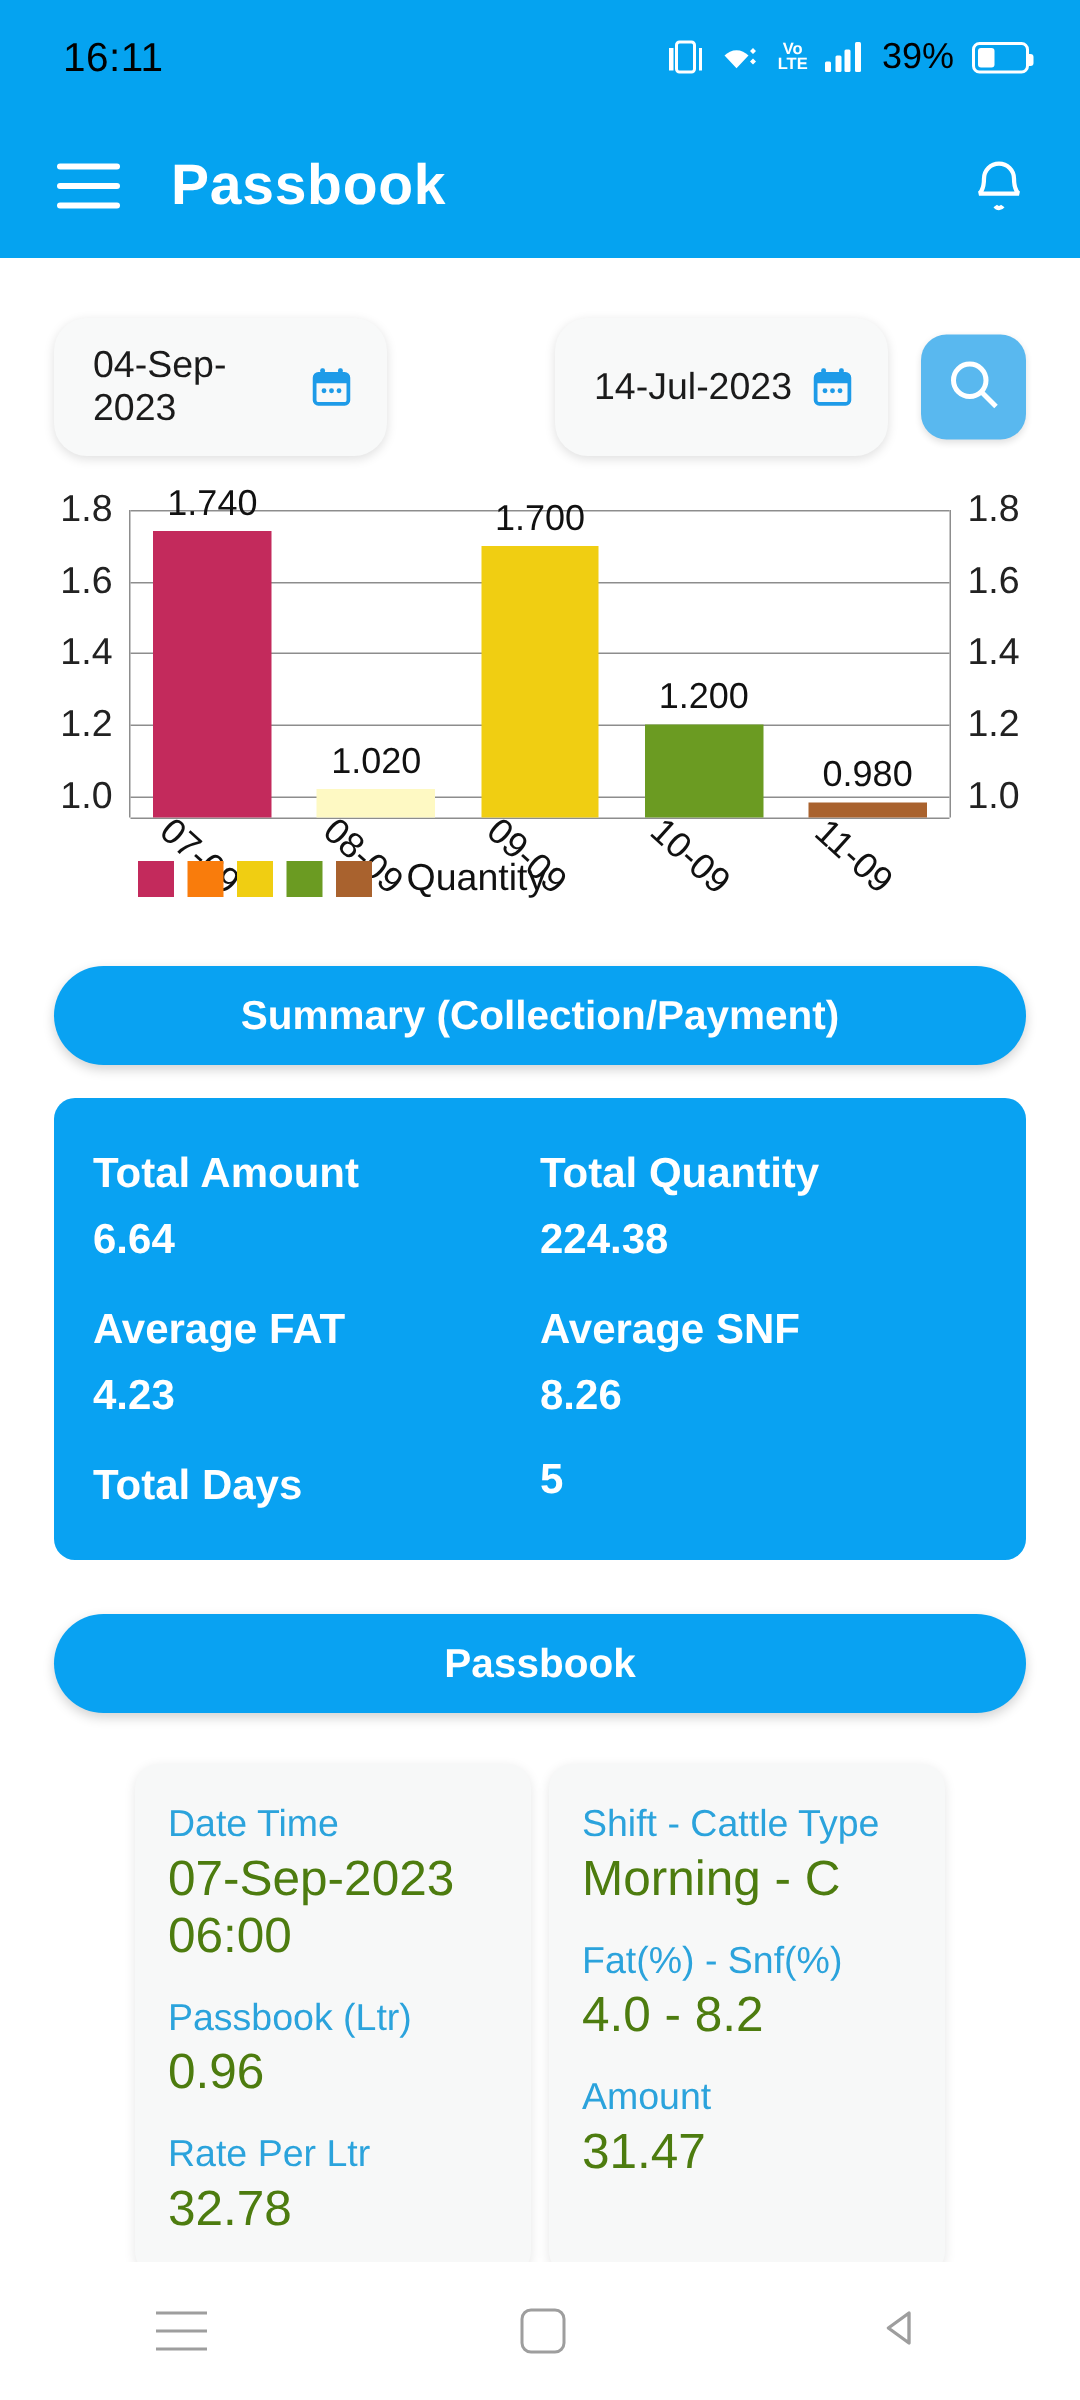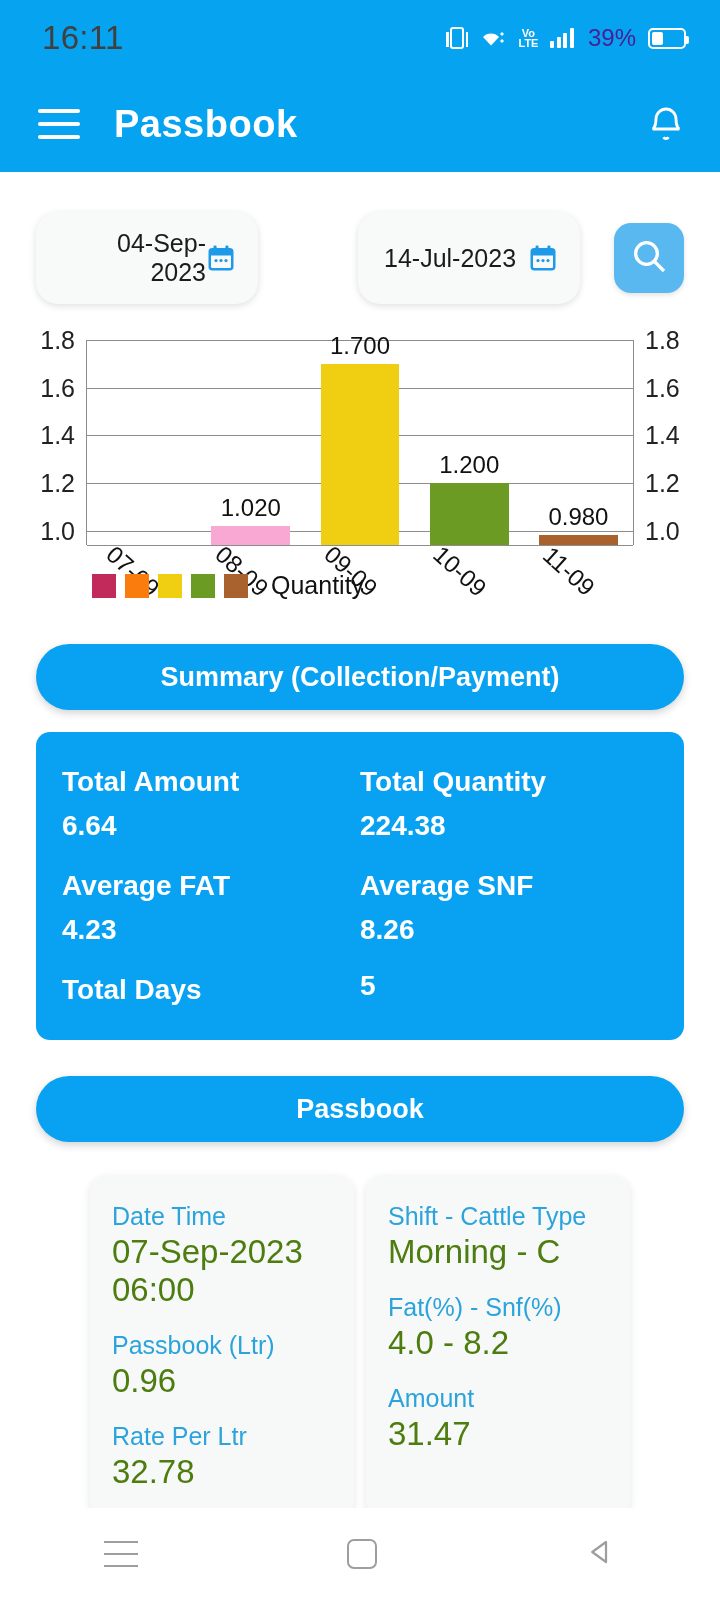--- a/index.html
+++ b/index.html
@@ -17,7 +17,7 @@
     display: flex; align-items: center; justify-content: space-between;
     padding: 0 34px 0 42px;
   }
-  .status-time { color:#404040; font-size:33px; letter-spacing:.3px; }
+  .status-time { color:#000000; font-size:27px; letter-spacing:.3px; }
   .status-icons { display:flex; align-items:center; gap:12px; color:#fff; }
   .si { display:flex; align-items:center; }
   .vibrate { width:14px; height:22px; border:2.5px solid #fff; border-radius:3px; position:relative; }

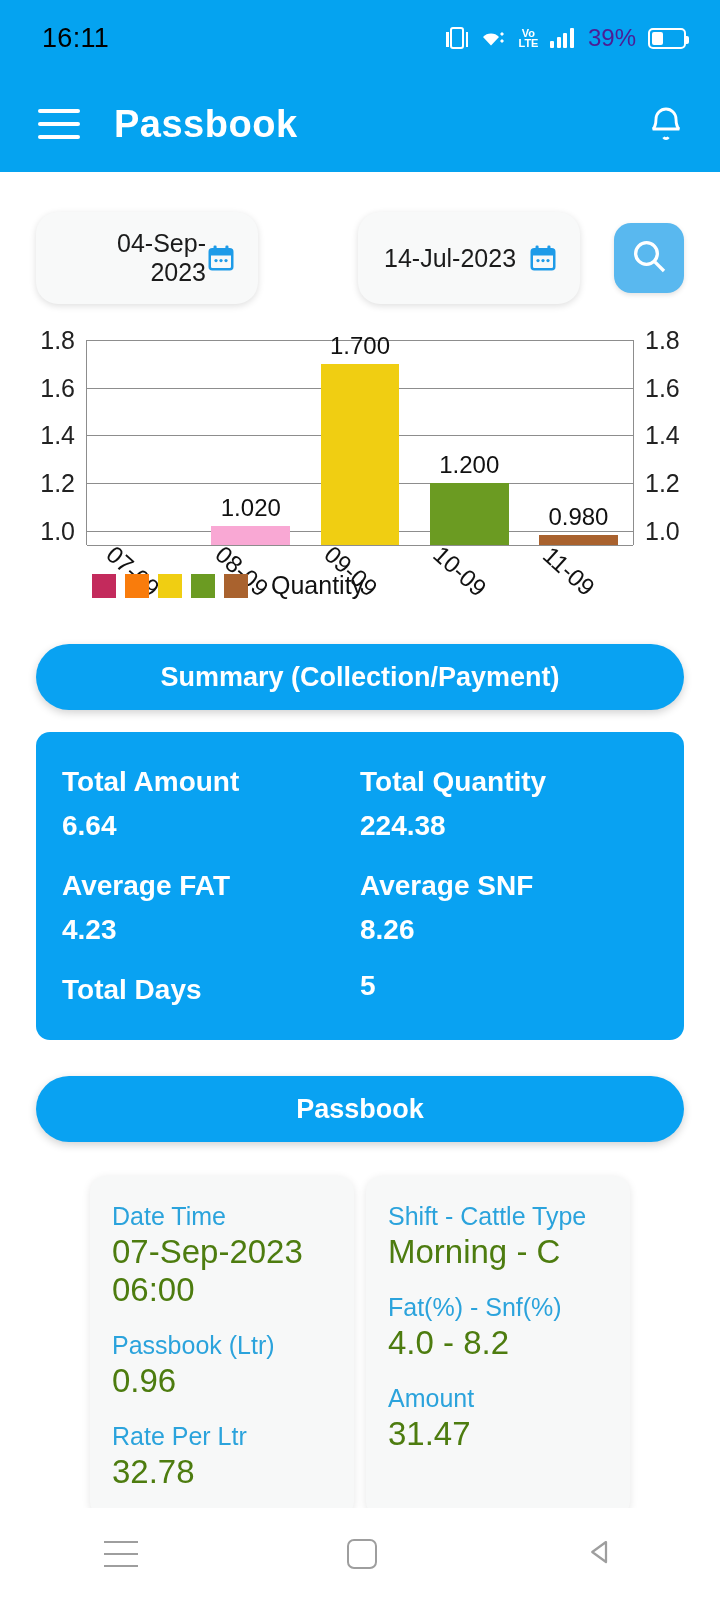--- a/index.html
+++ b/index.html
@@ -28,7 +28,7 @@
   .signal i { width:4px; background:#fff; display:block; border-radius:1px; }
   .signal i:nth-child(1){height:7px;} .signal i:nth-child(2){height:11px;}
   .signal i:nth-child(3){height:15px;} .signal i:nth-child(4){height:20px;}
-  .batt-pct { font-size:24px; color:#4c1d95; margin-left:2px; }
+  .batt-pct { font-size:24px; color:#000000; margin-left:2px; }
   .battery { width:38px; height:21px; border:2.5px solid #fff; border-radius:5px; position:relative; display:flex; align-items:center; padding:2px; }
   .battery:after { content:""; position:absolute; right:-5px; top:6px; width:3px; height:8px; background:#fff; border-radius:0 2px 2px 0; }
   .battery span { display:block; height:100%; width:38%; background:#fff; border-radius:2px; }

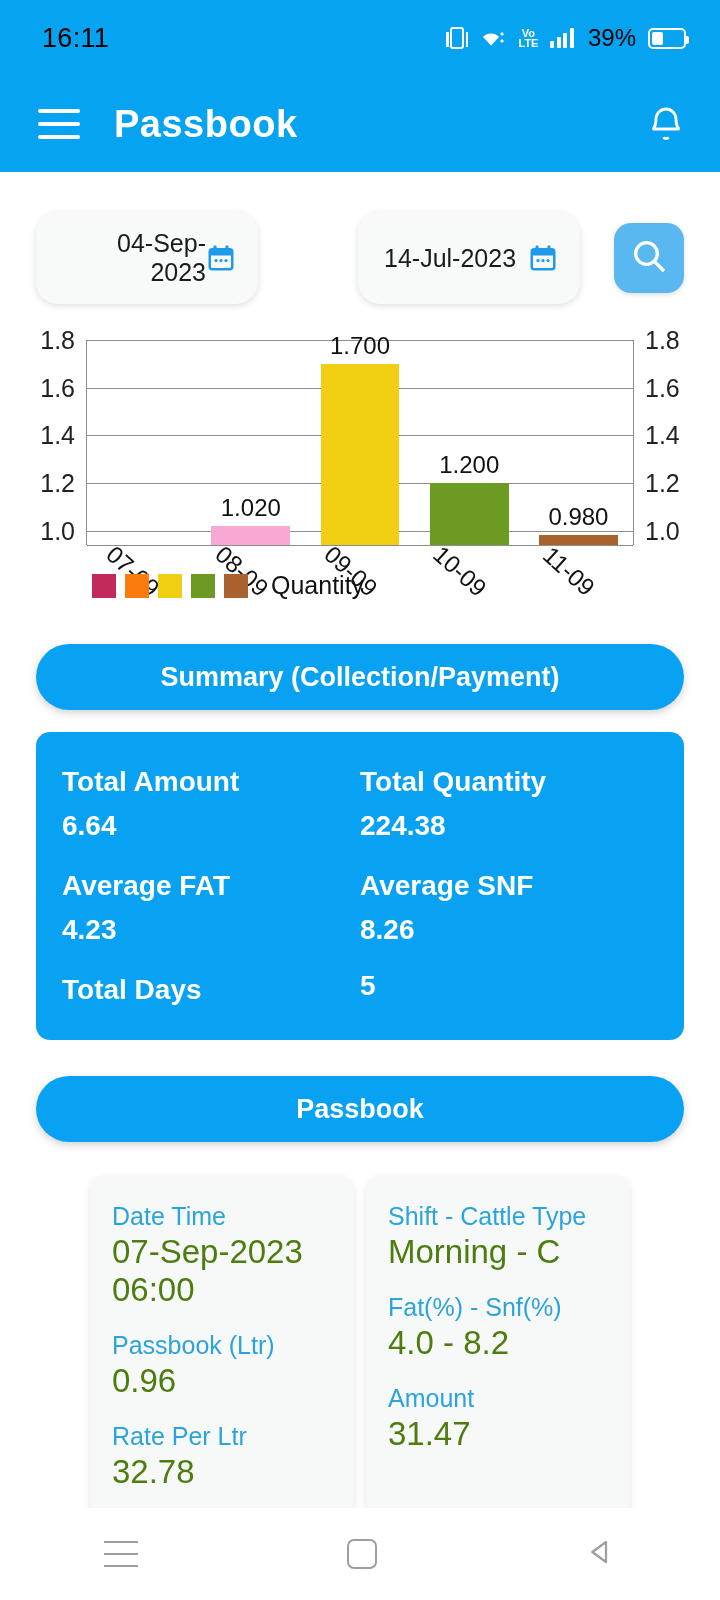--- a/index.html
+++ b/index.html
@@ -44,7 +44,7 @@
   .bell { width:40px; height:40px; }
 
   
-  .date-row { display:flex; align-items:center; padding:40px 36px 0 36px; gap:12px;text-align:right; }
+  .date-row { display:flex; align-items:center; padding:40px 36px 0 36px; gap:0; }
   .date-field {
     background:#F8F9F9; border-radius:22px; height:92px;
     display:flex; align-items:center; justify-content:space-between;

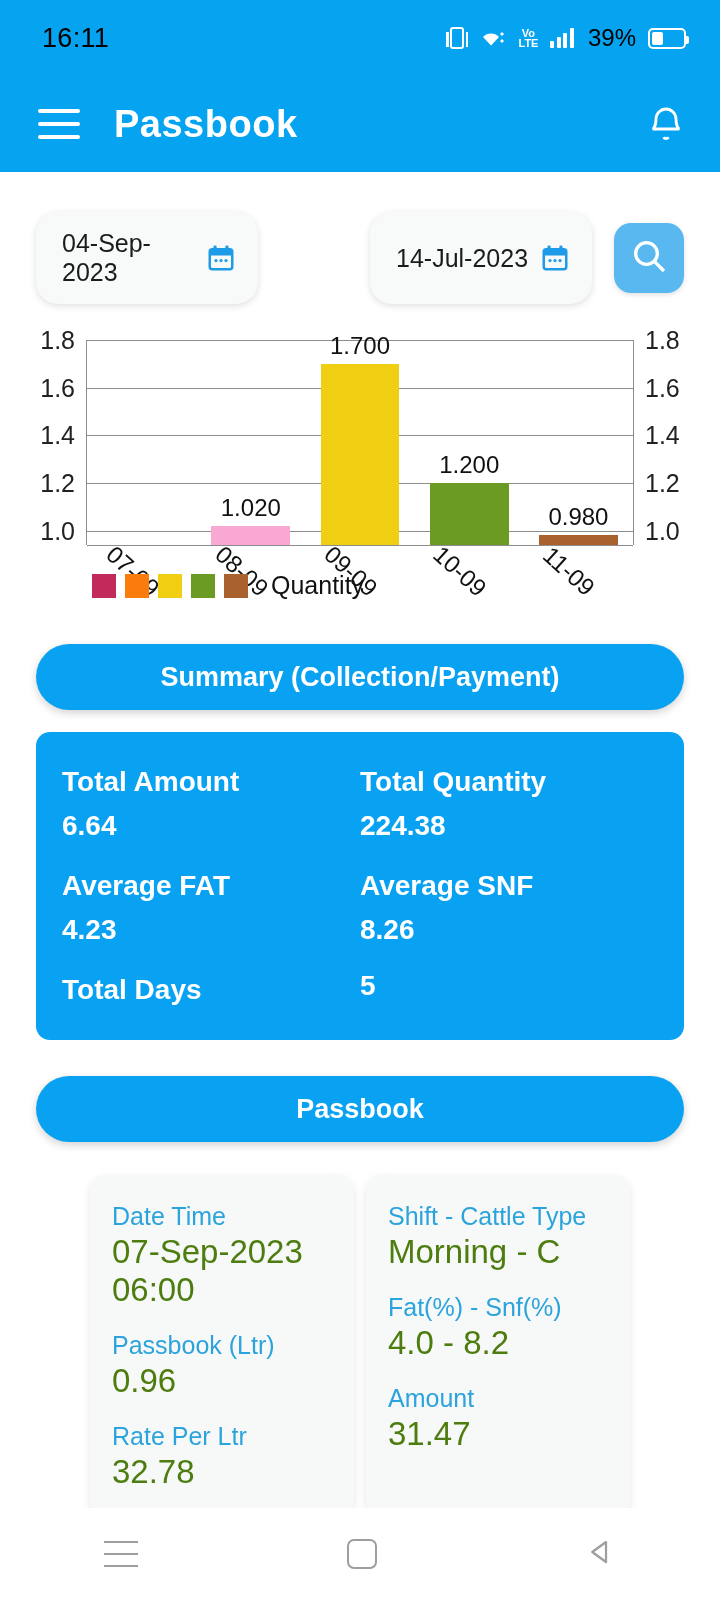--- a/index.html
+++ b/index.html
@@ -223,6 +223,9 @@
         </div>
       <div class="bars" id="bars-host">
           <div class="bcol">
+            <div class="bar" style="height: 93.0233%; background: rgb(195, 42, 92);">
+              <div class="bval">1.740</div>
+            </div>
             <div class="xlab">07-09</div>
           </div>
           <div class="bcol">

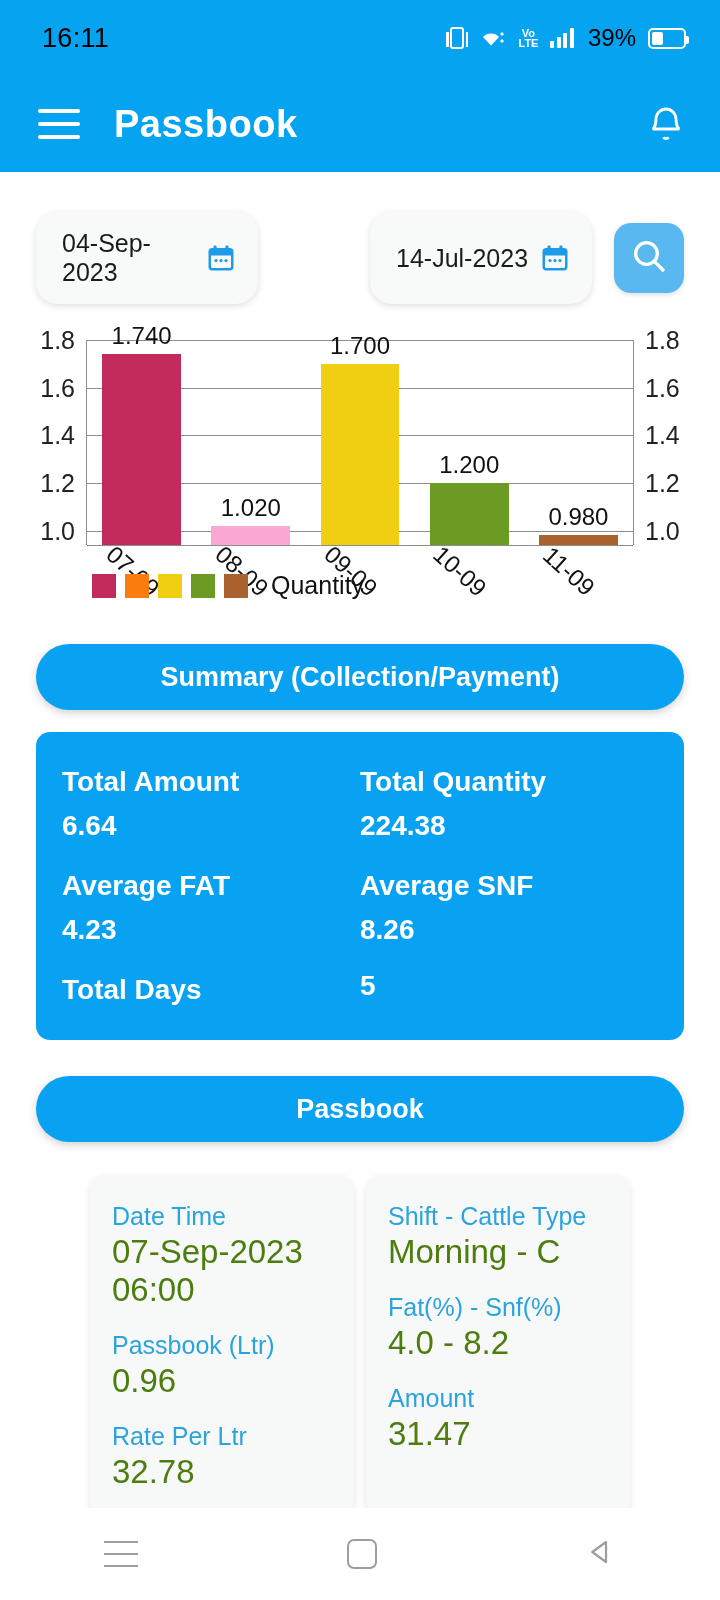--- a/index.html
+++ b/index.html
@@ -229,7 +229,7 @@
             <div class="xlab">07-09</div>
           </div>
           <div class="bcol">
-            <div class="bar" style="height: 9.30233%; background: #f9a8d4; margin-top: 11px;">
+            <div class="bar" style="height: 9.30233%; background: #fef9c3; margin-top: 11px;">
               <div class="bval">1.020</div>
             </div>
             <div class="xlab">08-09</div>

